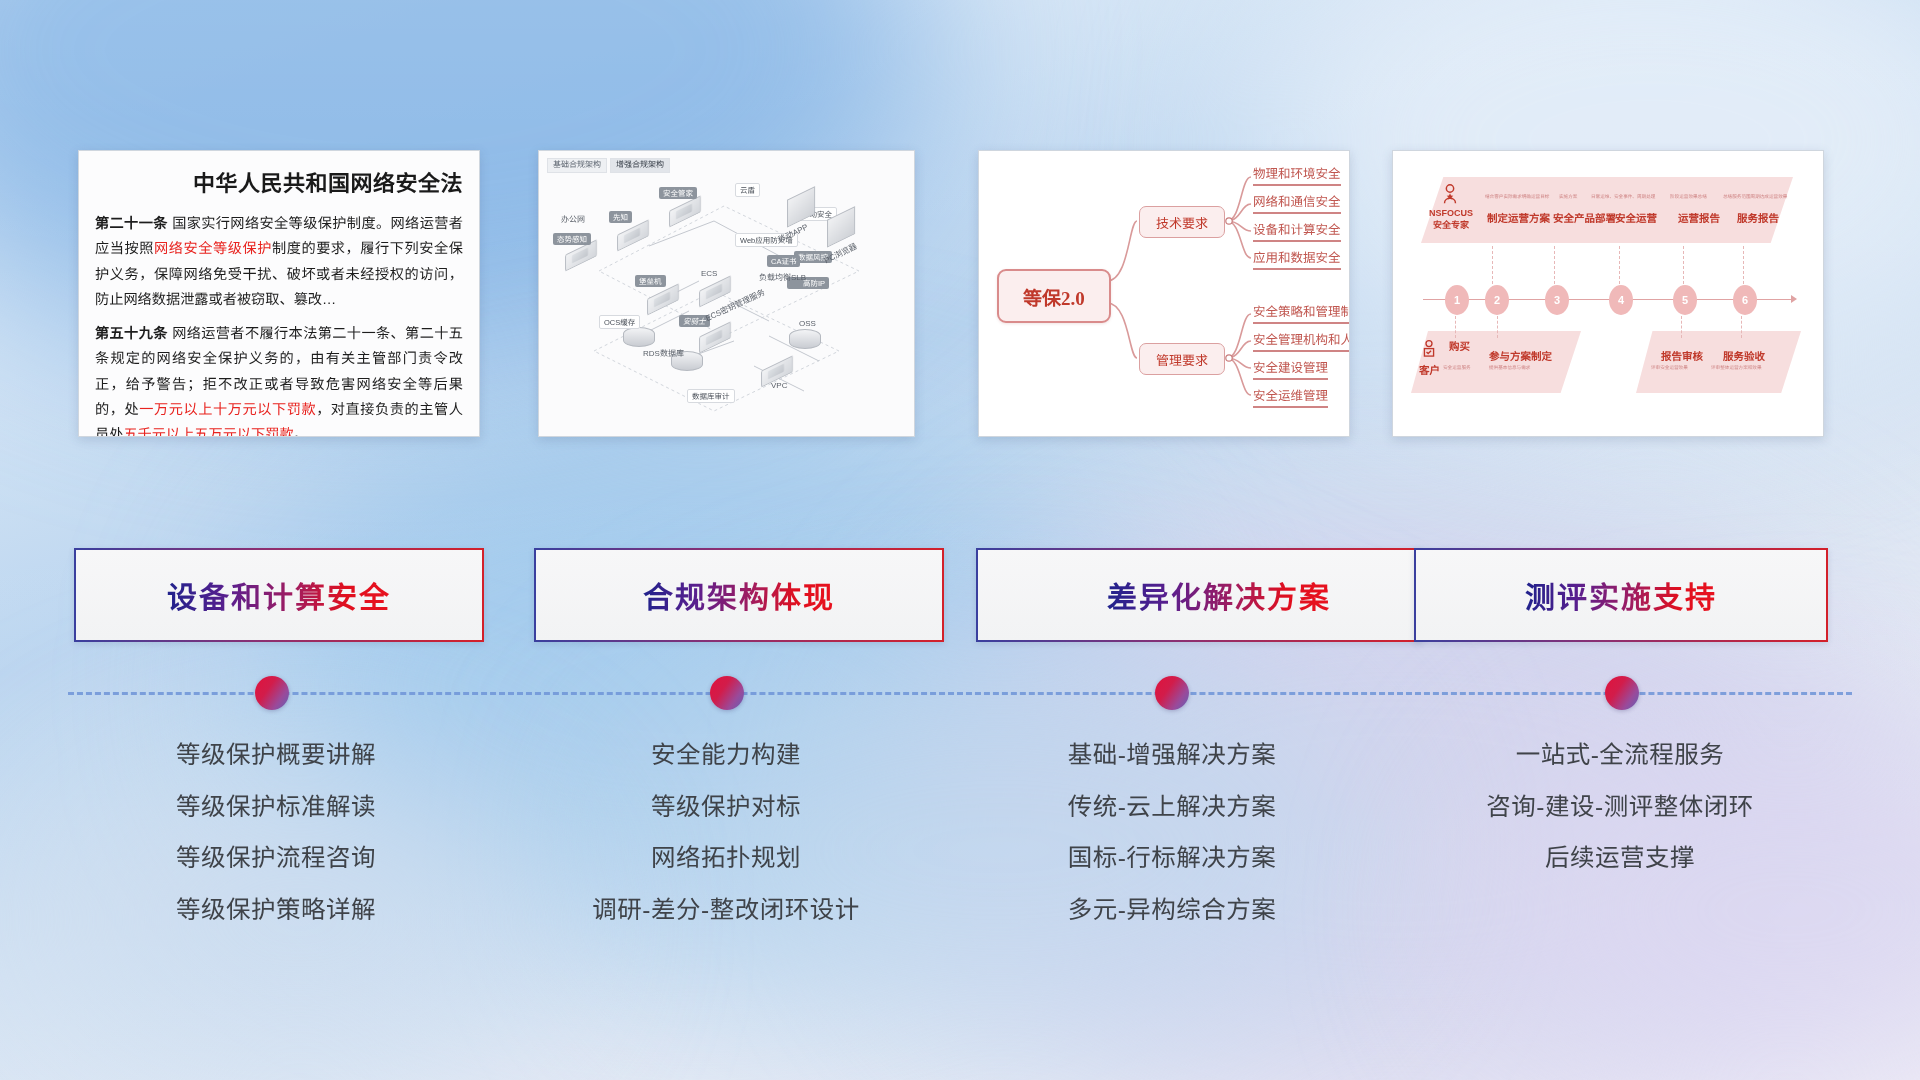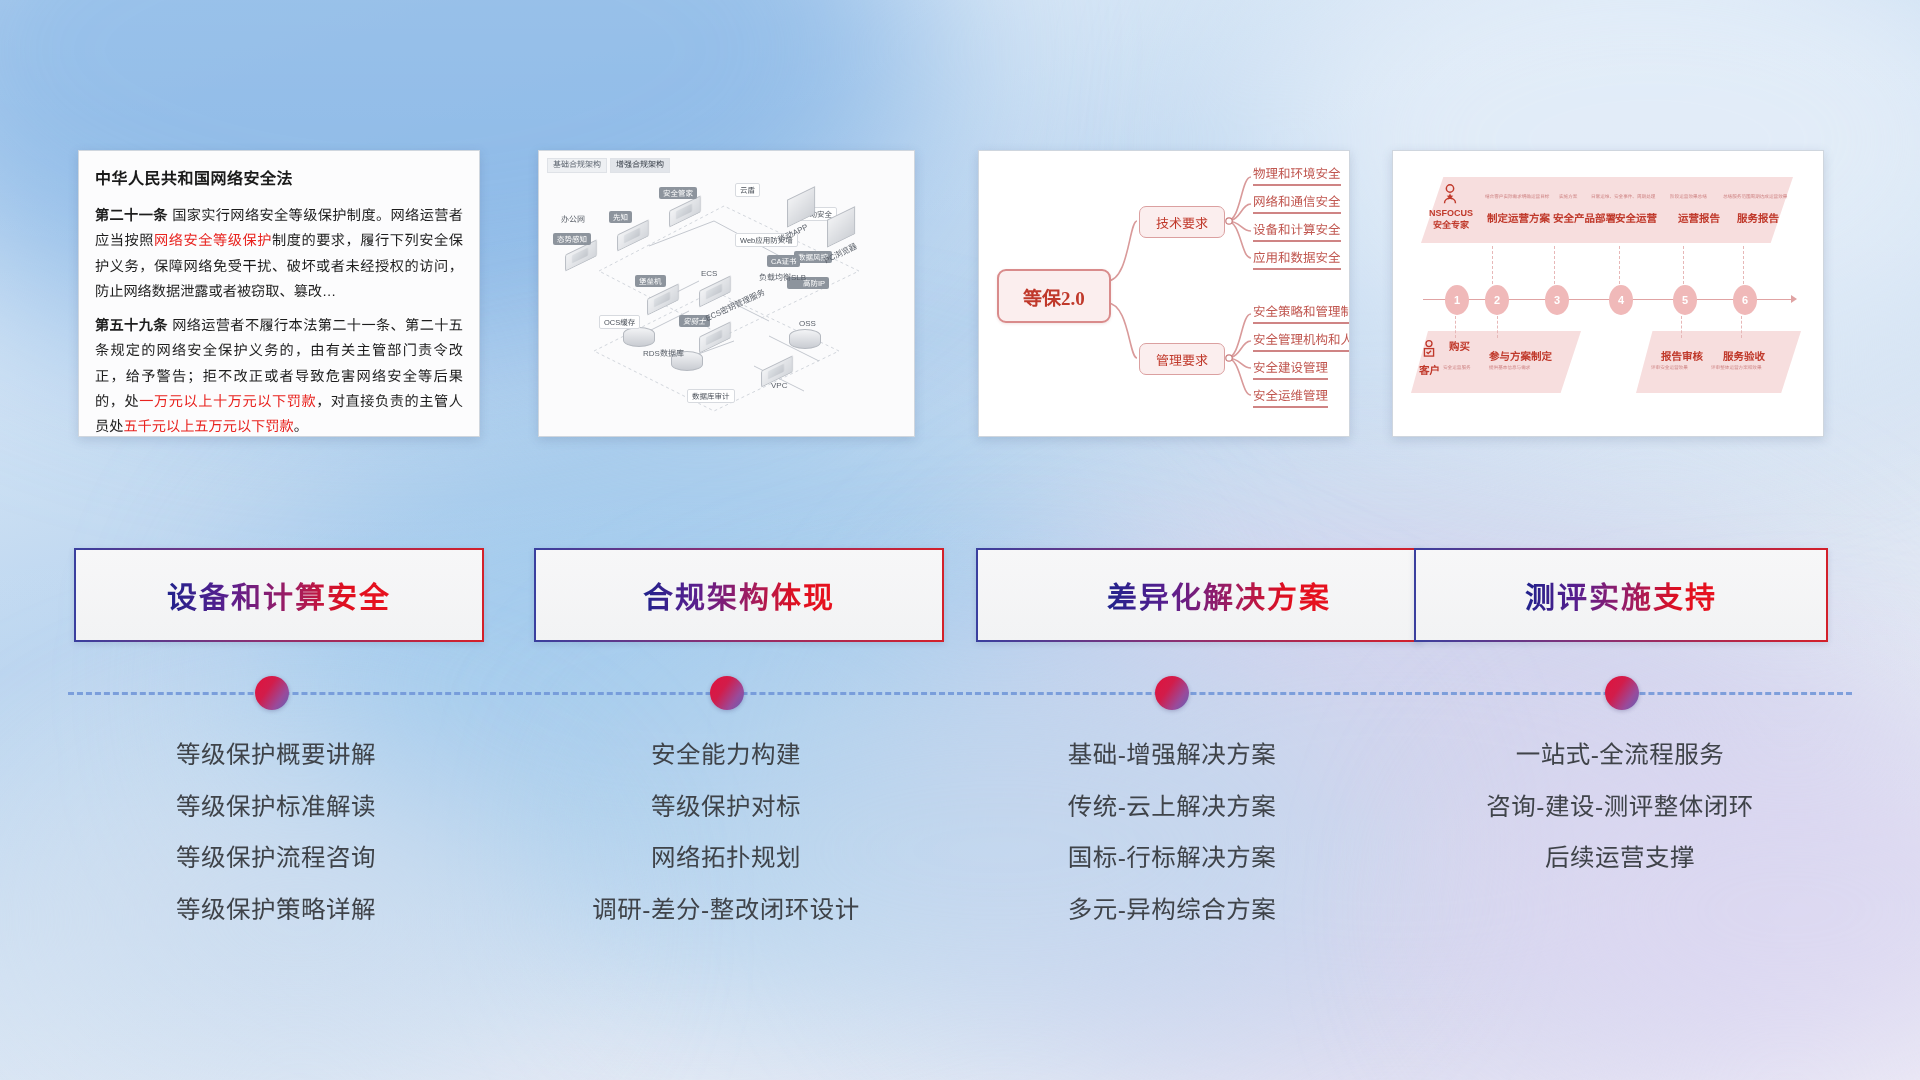--- a/index.html
+++ b/index.html
@@ -45,7 +45,7 @@
   
   .law{padding:14px 16px 10px 16px;box-sizing:border-box;height:100%;}
   .law-title{
-    text-align:left;font-weight:bold;font-size:16px;color:#1a1a1a;
+    text-align:right;font-weight:bold;font-size:22px;color:#1a1a1a;
     letter-spacing:.5px;margin-bottom:14px;
   }
   .law-p{font-size:14.2px;line-height:1.78;color:#1d1d1d;text-align:justify;margin-bottom:9px;}

